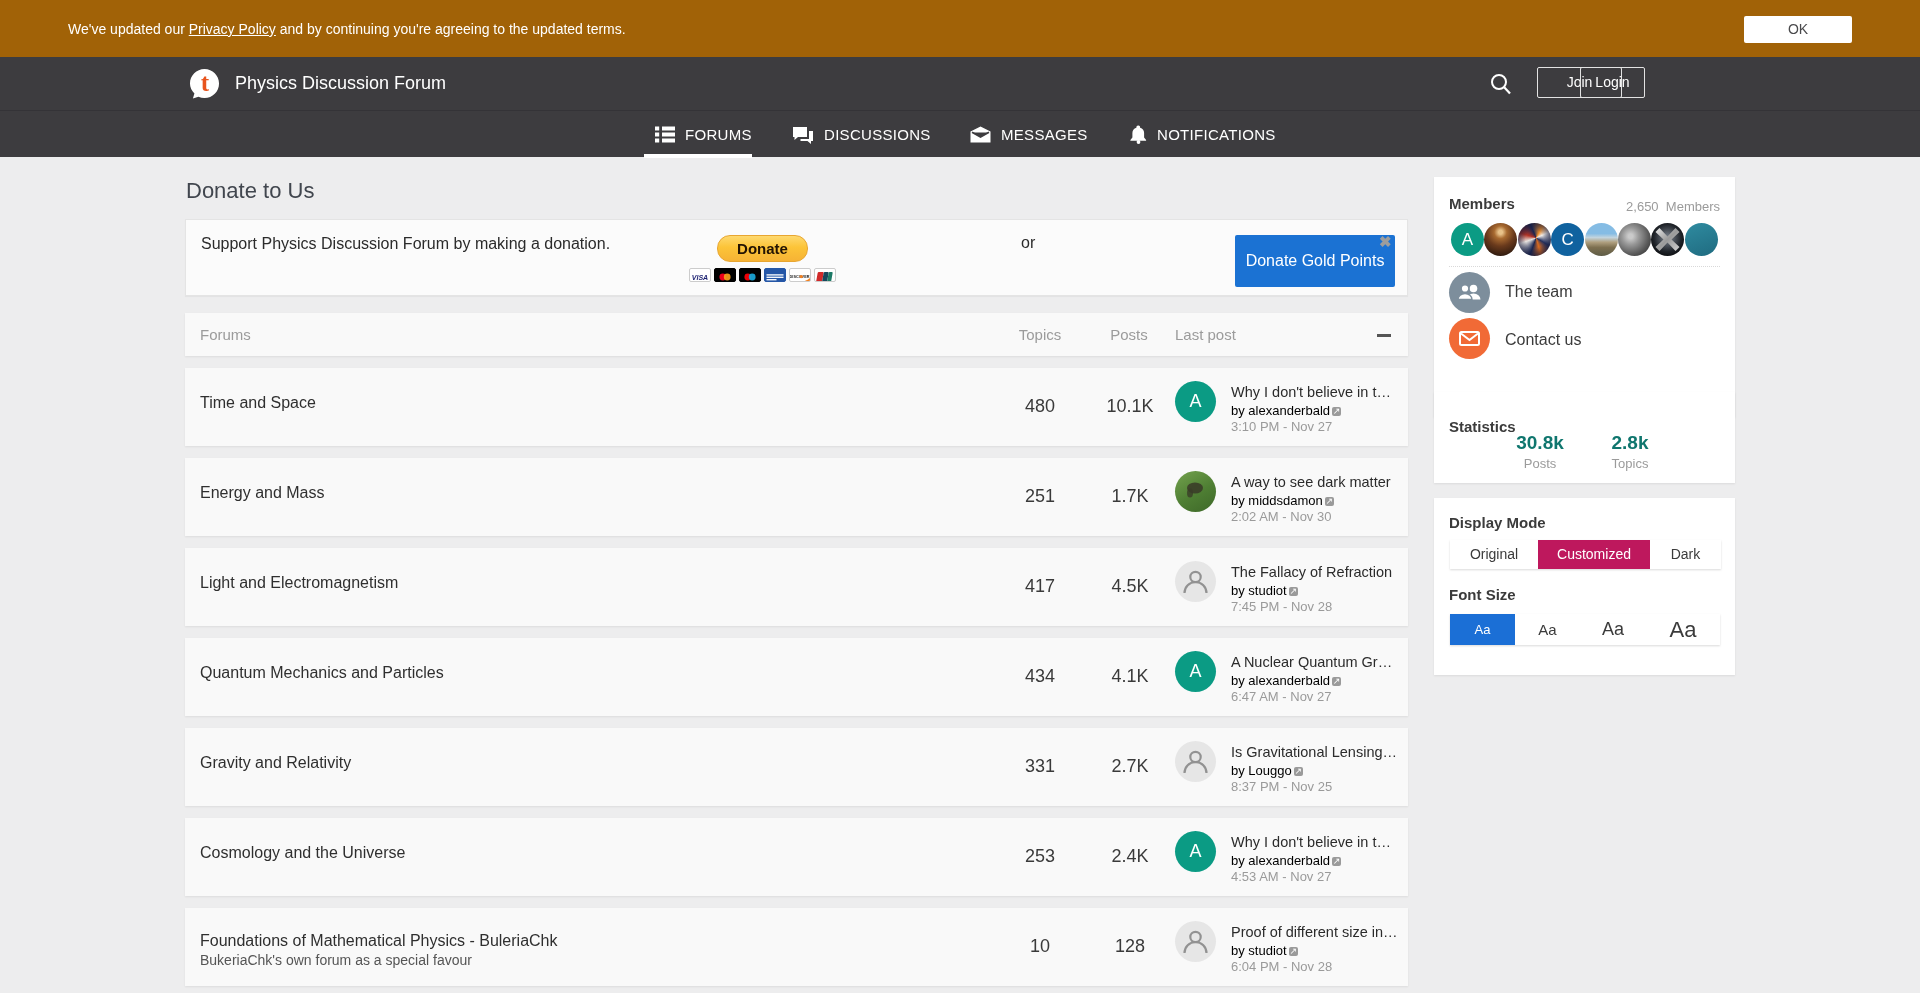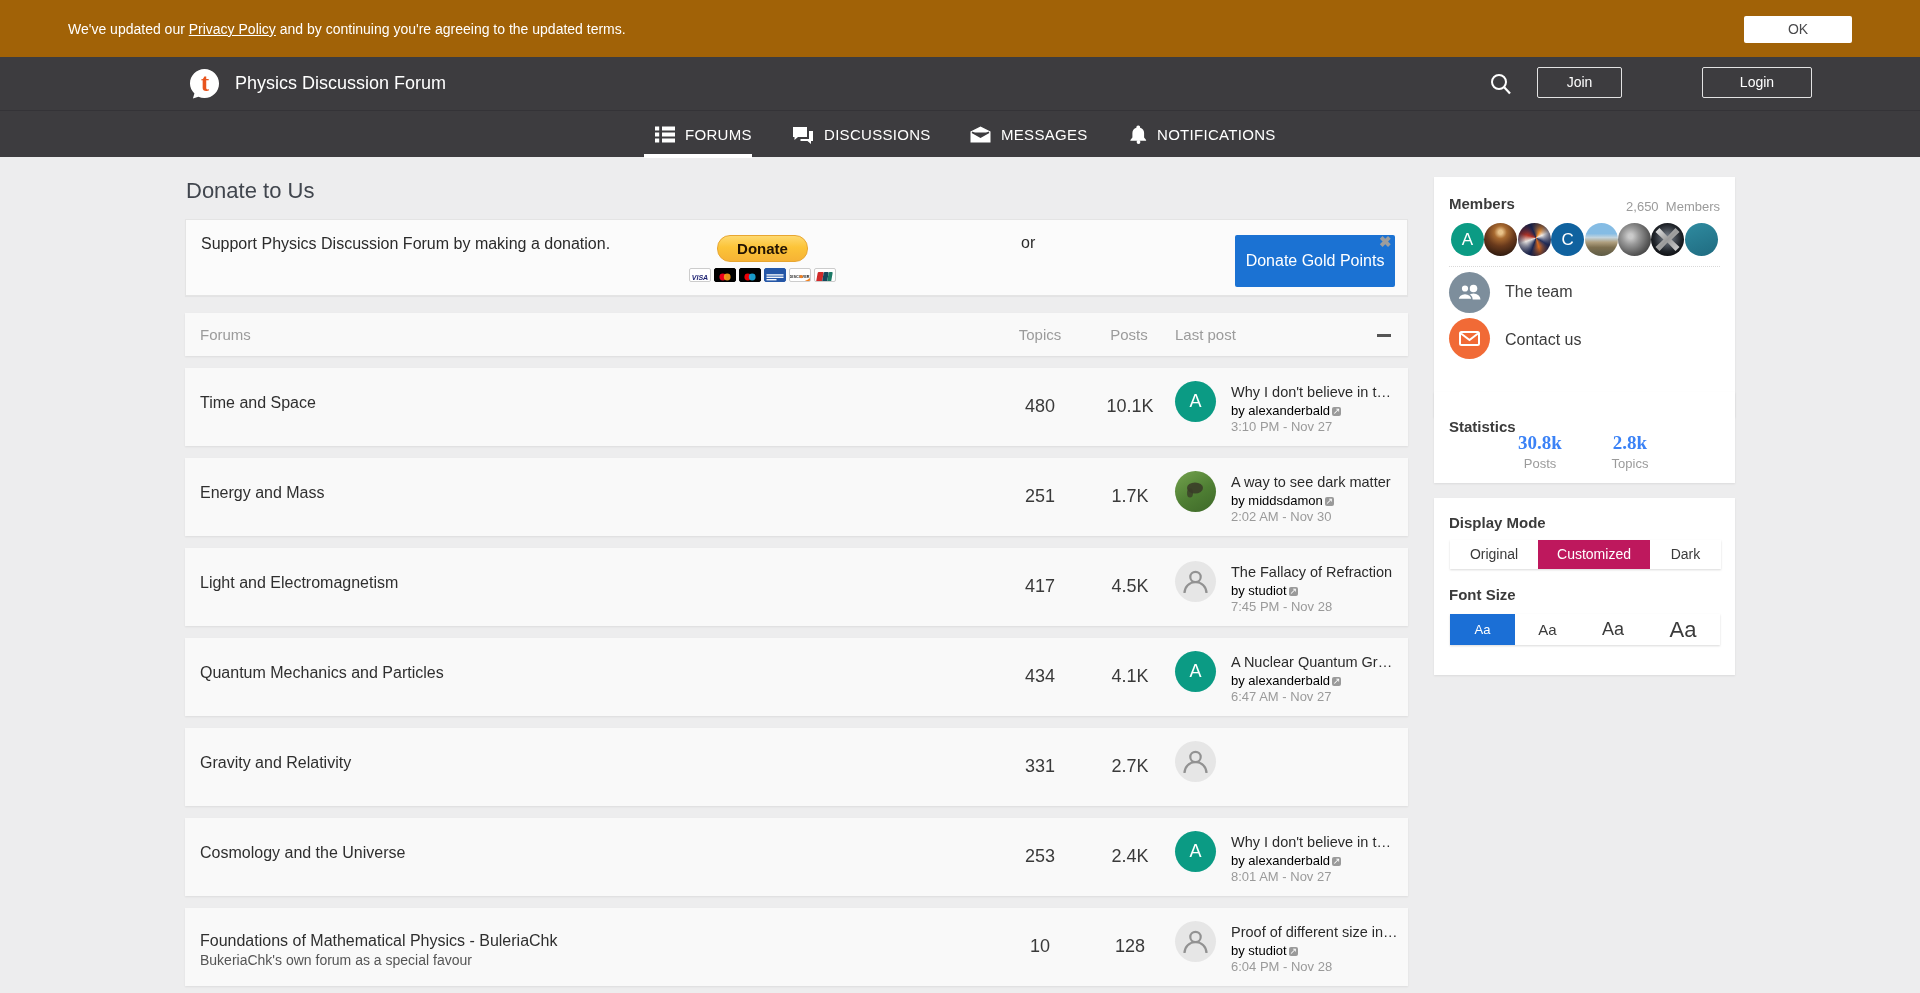--- a/index.html
+++ b/index.html
@@ -19,7 +19,7 @@
 .search-svg { position:absolute; left:1490px; top:16px; }
 .hbtn { position:absolute; top:10px; height:31px; border:1px solid #e3e3e3; border-radius:2px; color:#fff; font-size:14px; text-align:center; line-height:29px; }
 .hbtn.join { left:1537px; width:85px; }
-.hbtn.login { left:1702px; width:110px; }
+.hbtn.login { left:1580px; width:65px; }
 
 
 .nav { position:absolute; left:0; top:110px; width:1920px; height:47px; background:#3d3c3f; border-top:1px solid #343337; }

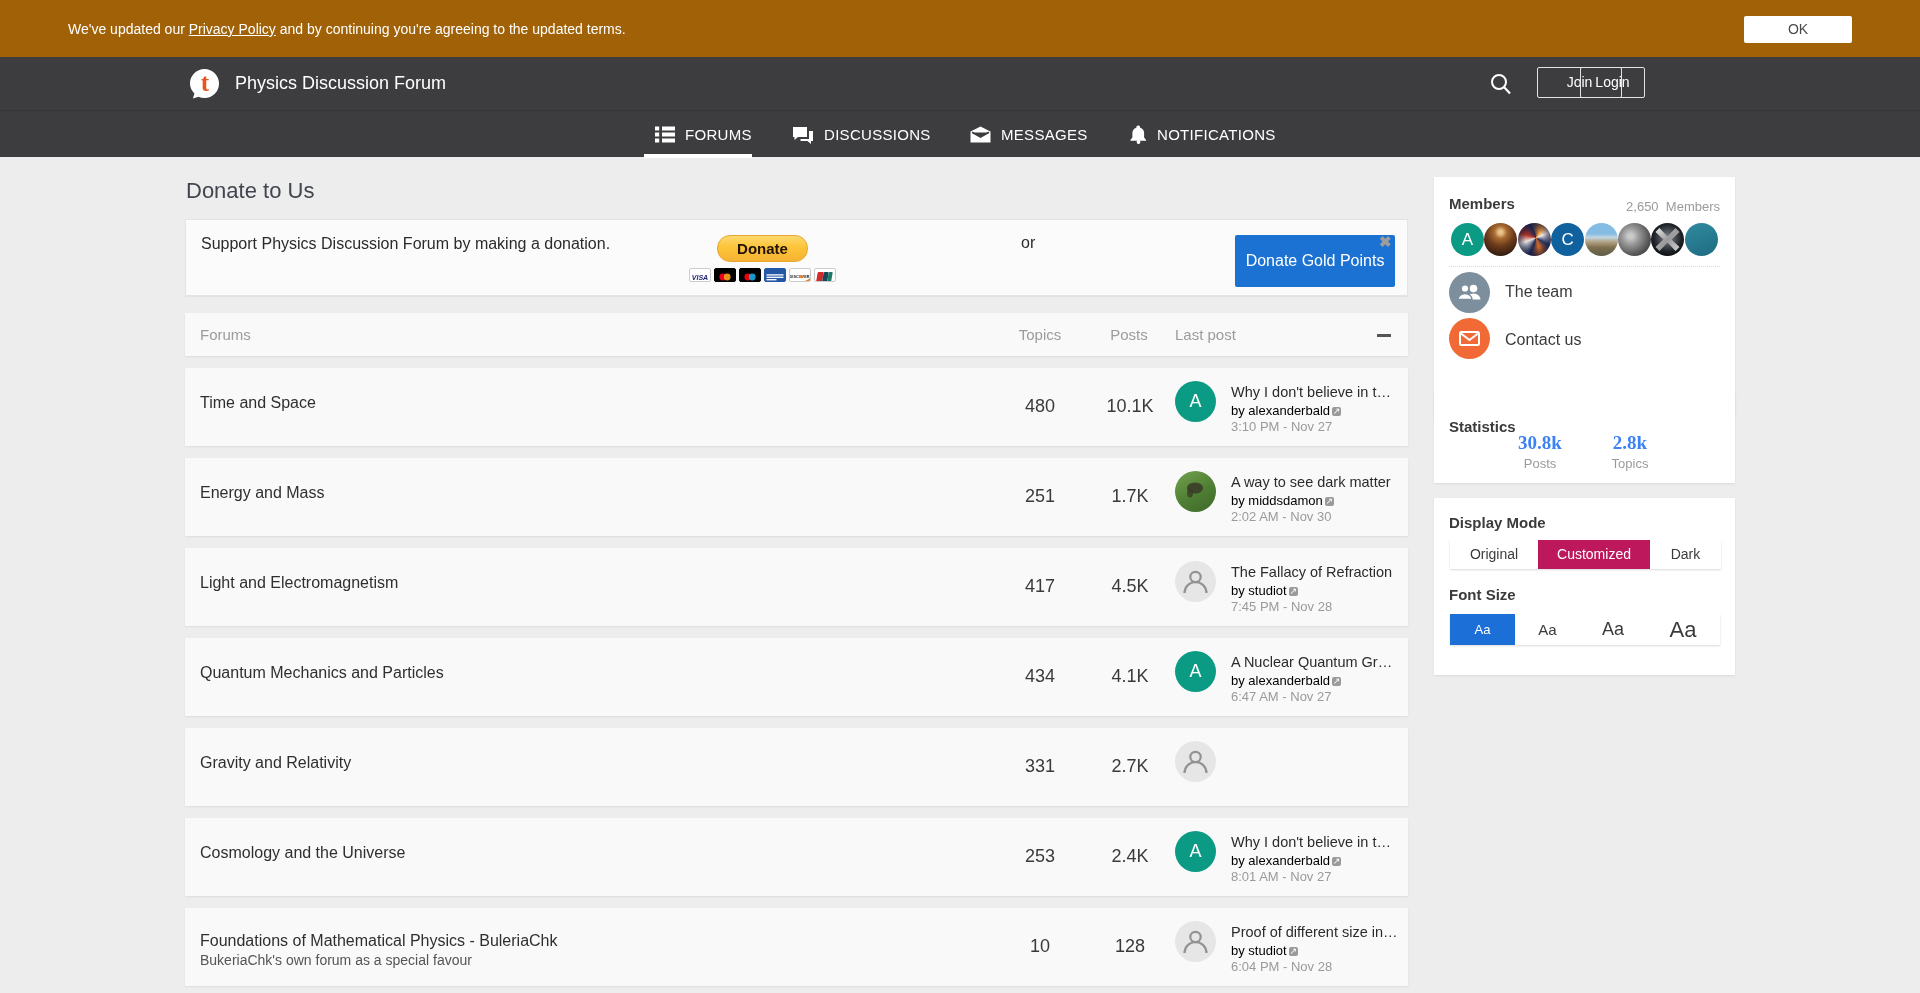--- a/index.html
+++ b/index.html
@@ -90,7 +90,7 @@
 
 .stats-title { position:absolute; left:15px; top:18px;margin-top:8px; }
 .stat { position:absolute; top:40px; width:110px; text-align:center; }
-.stat .num { font-size:19px; font-weight:bold; color:#3b82f6;font-family:Liberation Serif, serif; }
+.stat .num { font-size:19px; font-weight:bold; color:#0f766e; }
 .stat .lab { font-size:13px; color:#9b9b9b; margin-top:2px; }
 
 .disp-title { position:absolute; left:15px; top:16px; }

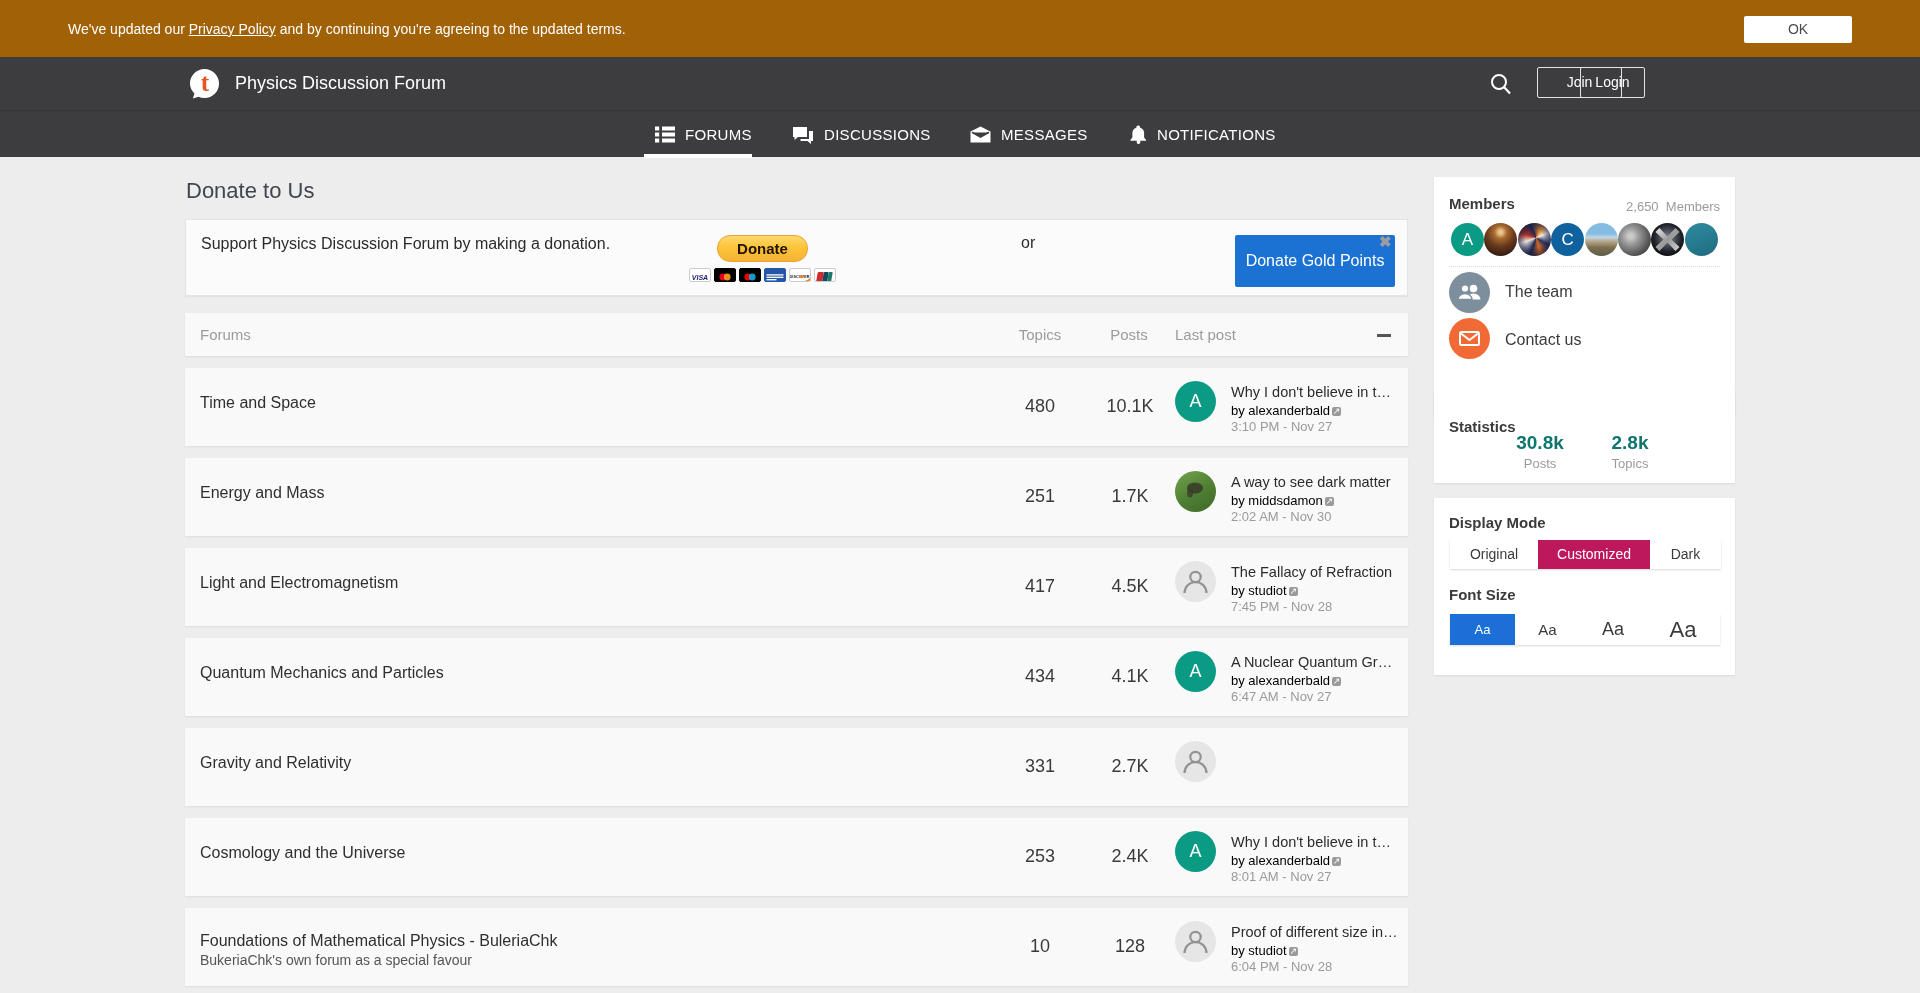--- a/index.html
+++ b/index.html
@@ -264,6 +264,11 @@
         <circle cx="20.5" cy="16" r="5.2" fill="none" stroke="#929292" stroke-width="2.2"></circle>
         <path d="M9.5 32 a11 11 0 0 1 22 0" fill="none" stroke="#929292" stroke-width="2.2"></path>
       </svg></div>
+  <div class="lp">
+      <div class="title">Is Gravitational Lensing…</div>
+      <div class="by">by Louggo<span class="via"></span></div>
+      <div class="time">8:37 PM - Nov 25</div>
+    </div>
 </div>
 <div class="row" style="top:818px;">
   <div class="name">Cosmology and the Universe</div>

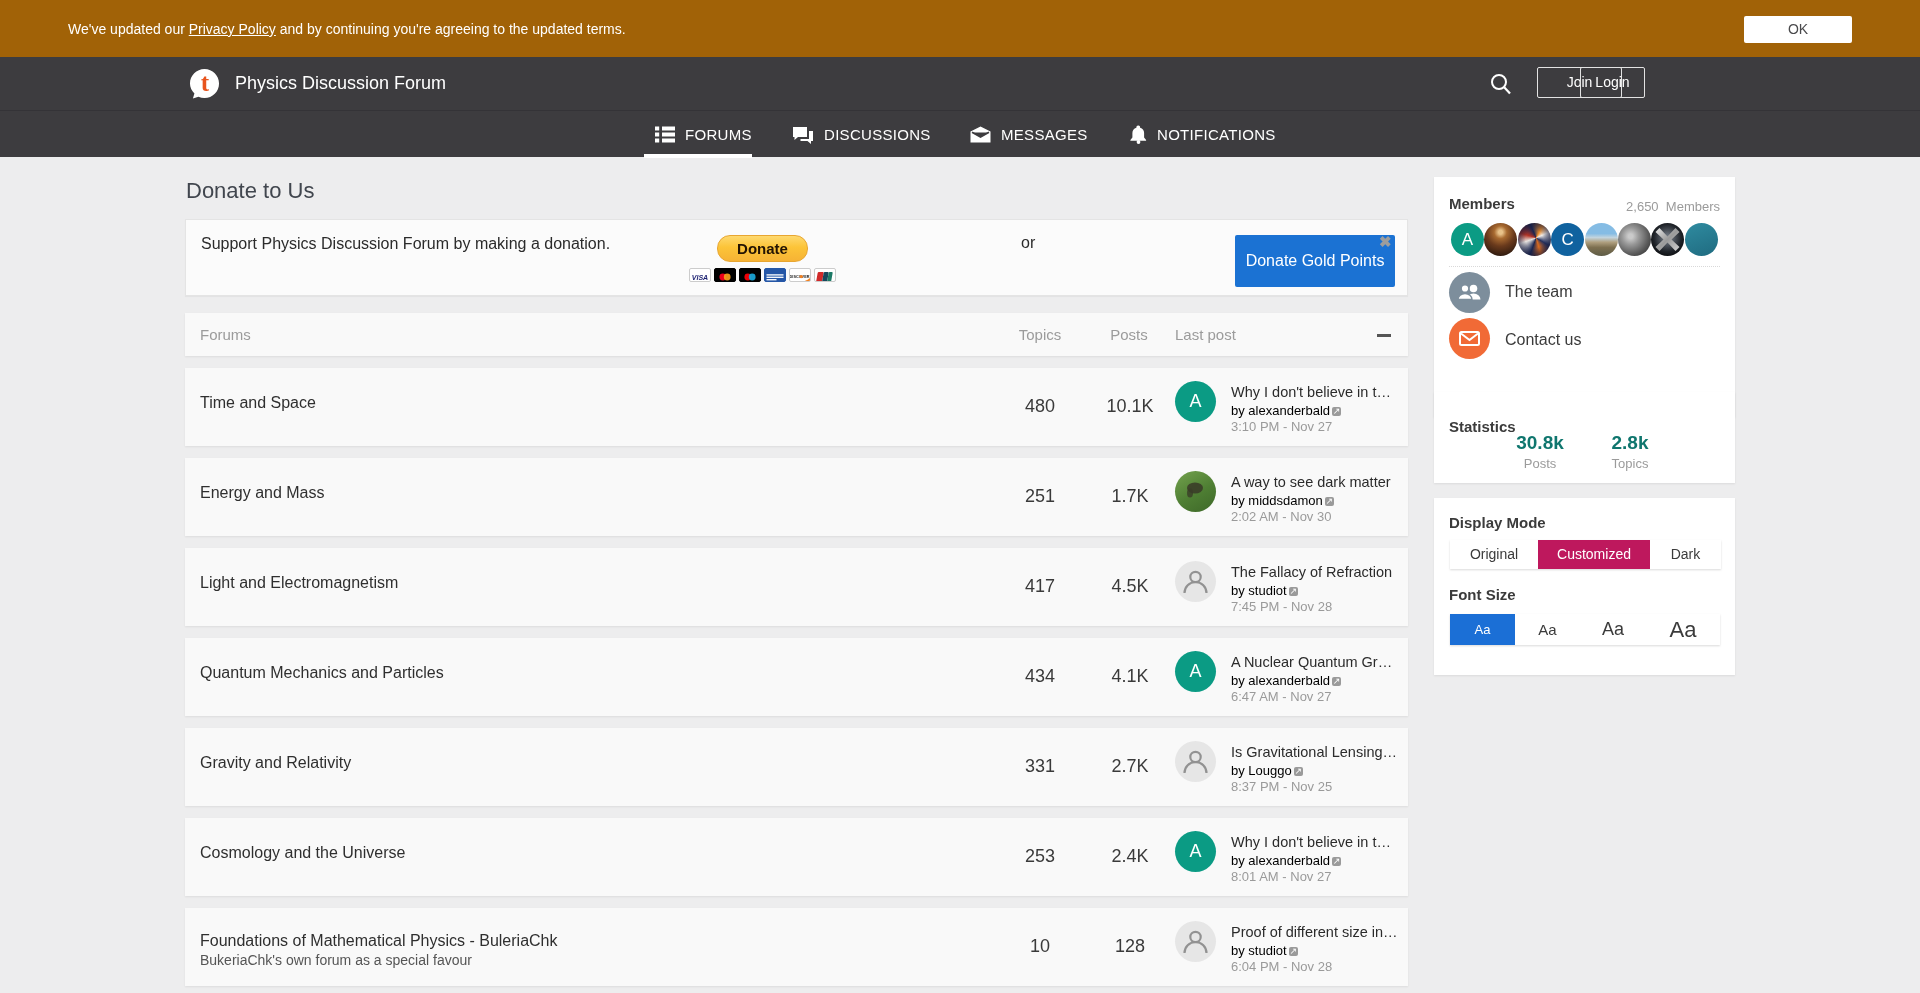--- a/index.html
+++ b/index.html
@@ -278,7 +278,7 @@
   <div class="lp">
       <div class="title">Why I don't believe in t…</div>
       <div class="by">by alexanderbald<span class="via"></span></div>
-      <div class="time">8:01 AM - Nov 27</div>
+      <div class="time">4:53 AM - Nov 27</div>
     </div>
 </div>
 <div class="row" style="top:908px;">

